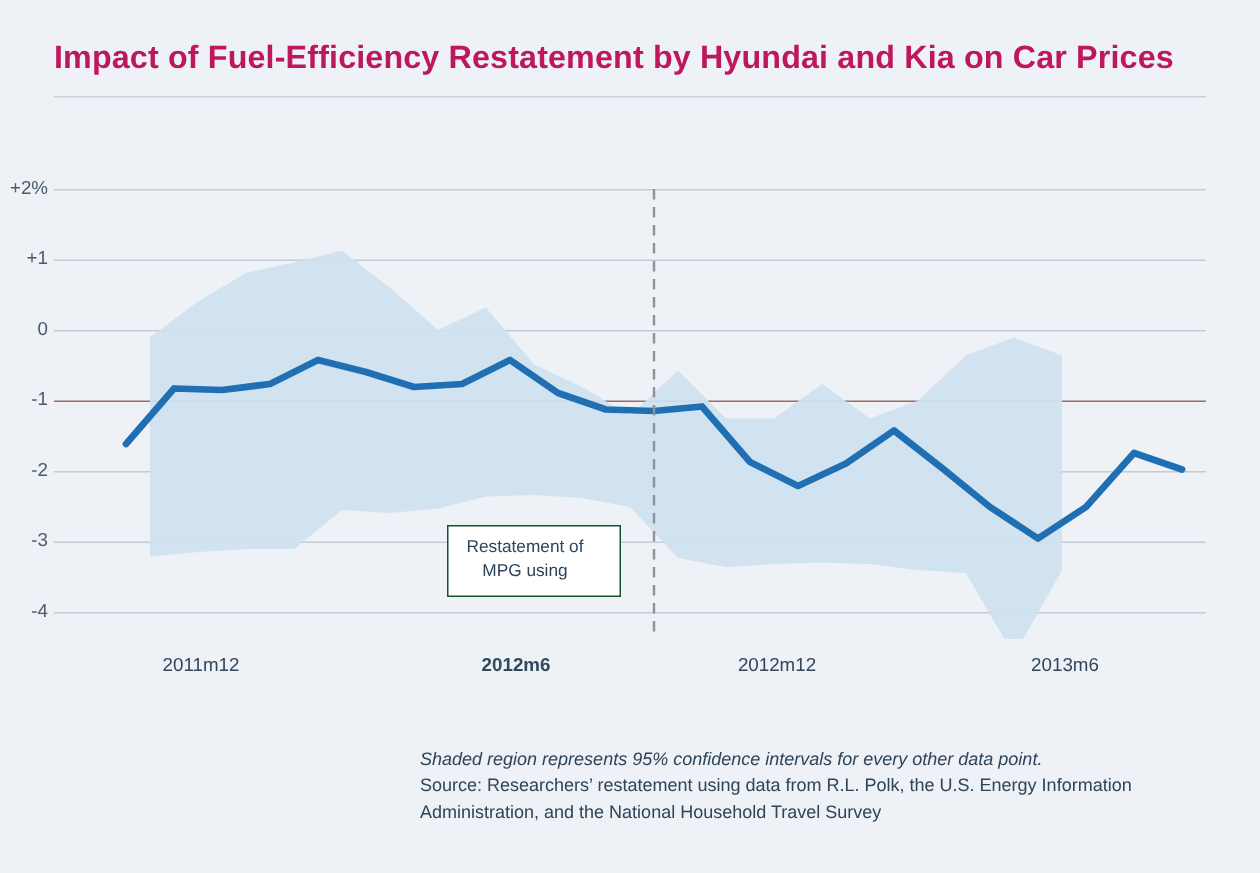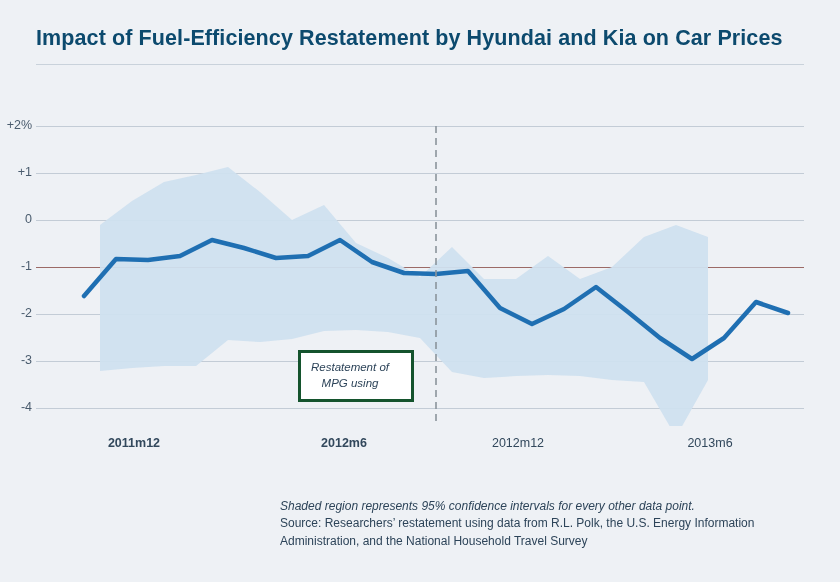--- a/index.html
+++ b/index.html
@@ -27,7 +27,7 @@
     width: 770px;
     font-size: 21.5px;
     font-weight: bold;
-    color: #0c4a6e;
+    color: #be185d;
     letter-spacing: 0.1px;
   }
   .title-rule {

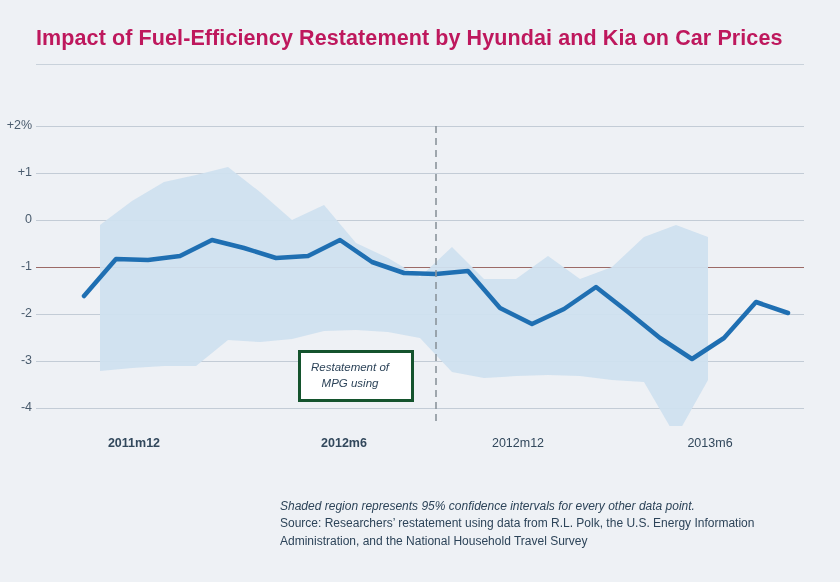--- a/index.html
+++ b/index.html
@@ -82,9 +82,8 @@
     width: 116px;
     padding: 7px 20px 8px 8px;
     background: #ffffff;
-    border: 3px solid #14532d;
+    border: 1px solid #14532d;
     font-size: 11.5px;
-    font-style: italic;
     color: #2d4459;
     line-height: 1.35;
     text-align: center;

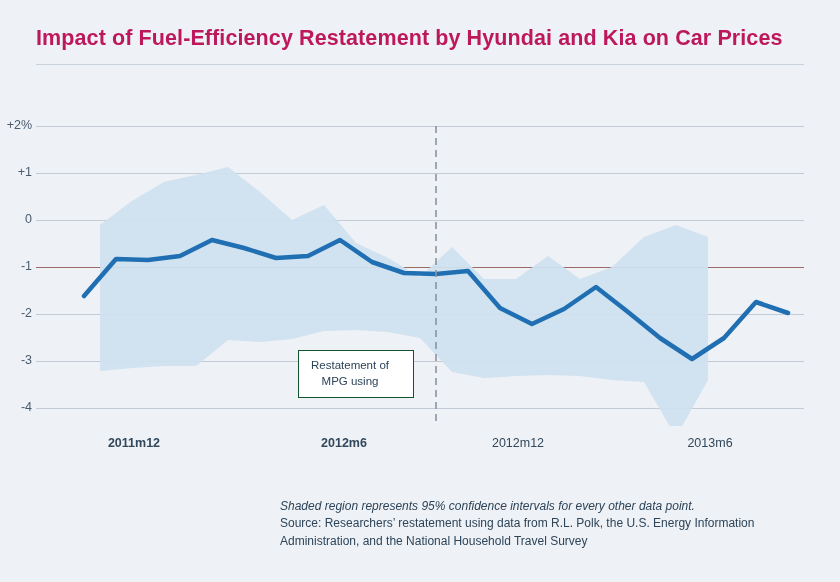--- a/index.html
+++ b/index.html
@@ -149,7 +149,7 @@
     <div>MPG using</div>
   </div>
 
-  <div class="x-label" style="left:79px;font-weight:bold;">2011m12</div>
+  <div class="x-label" style="left:79px;">2011m12</div>
   <div class="x-label" style="left:289px;font-weight:bold;">2012m6</div>
   <div class="x-label" style="left:463px;">2012m12</div>
   <div class="x-label" style="left:655px;">2013m6</div>

